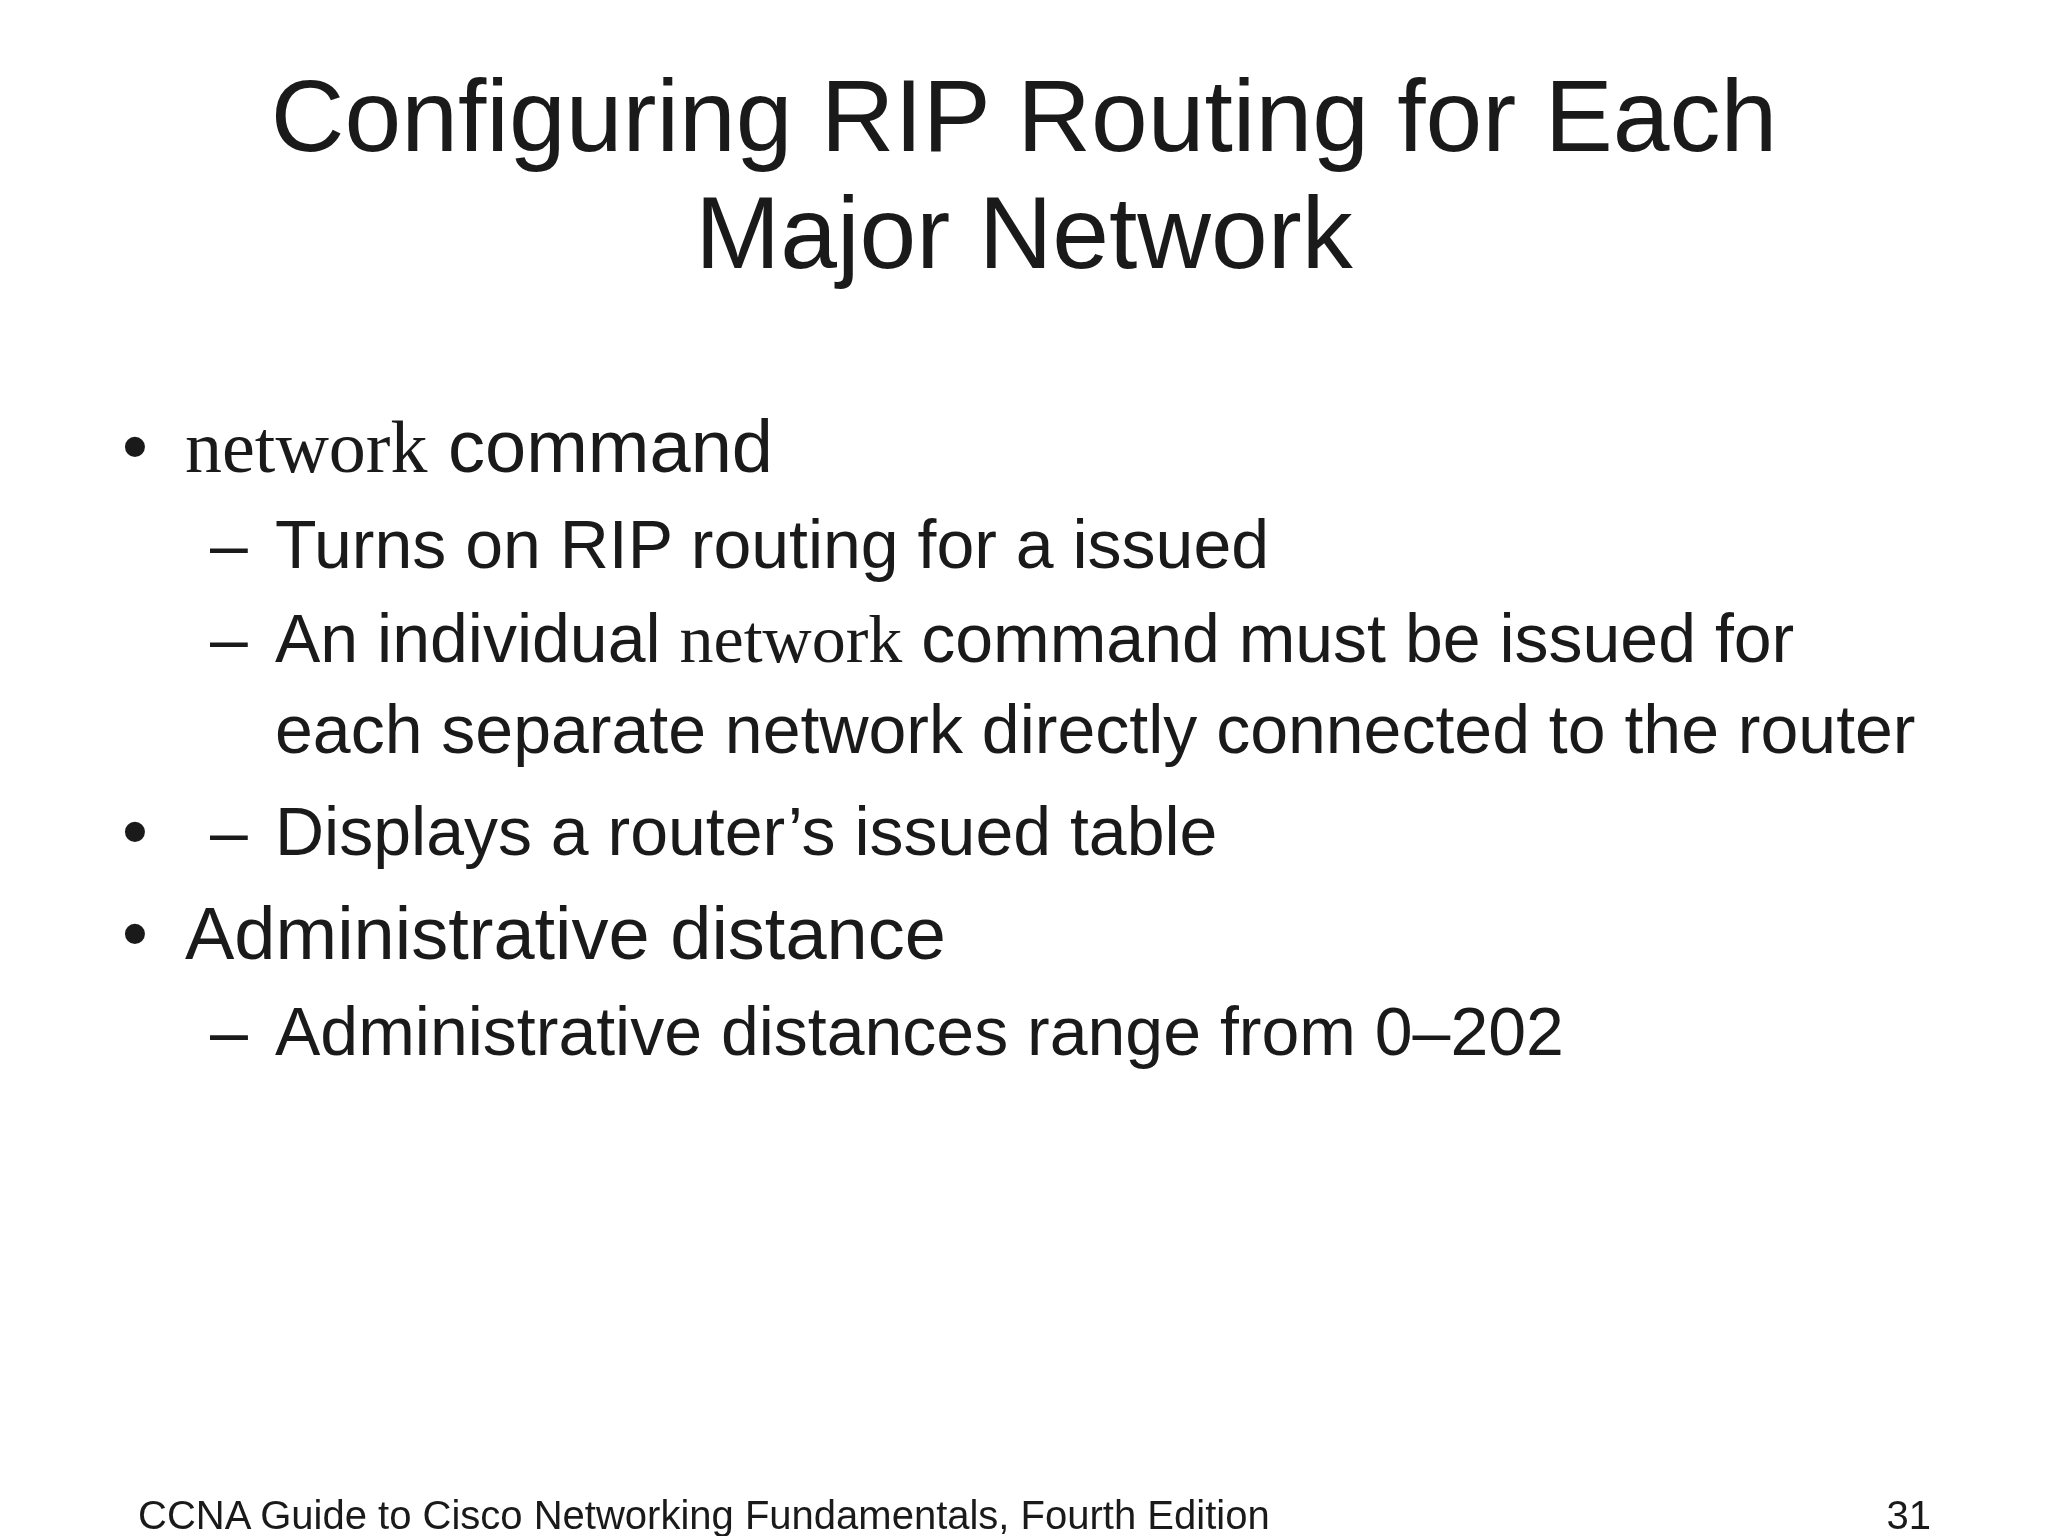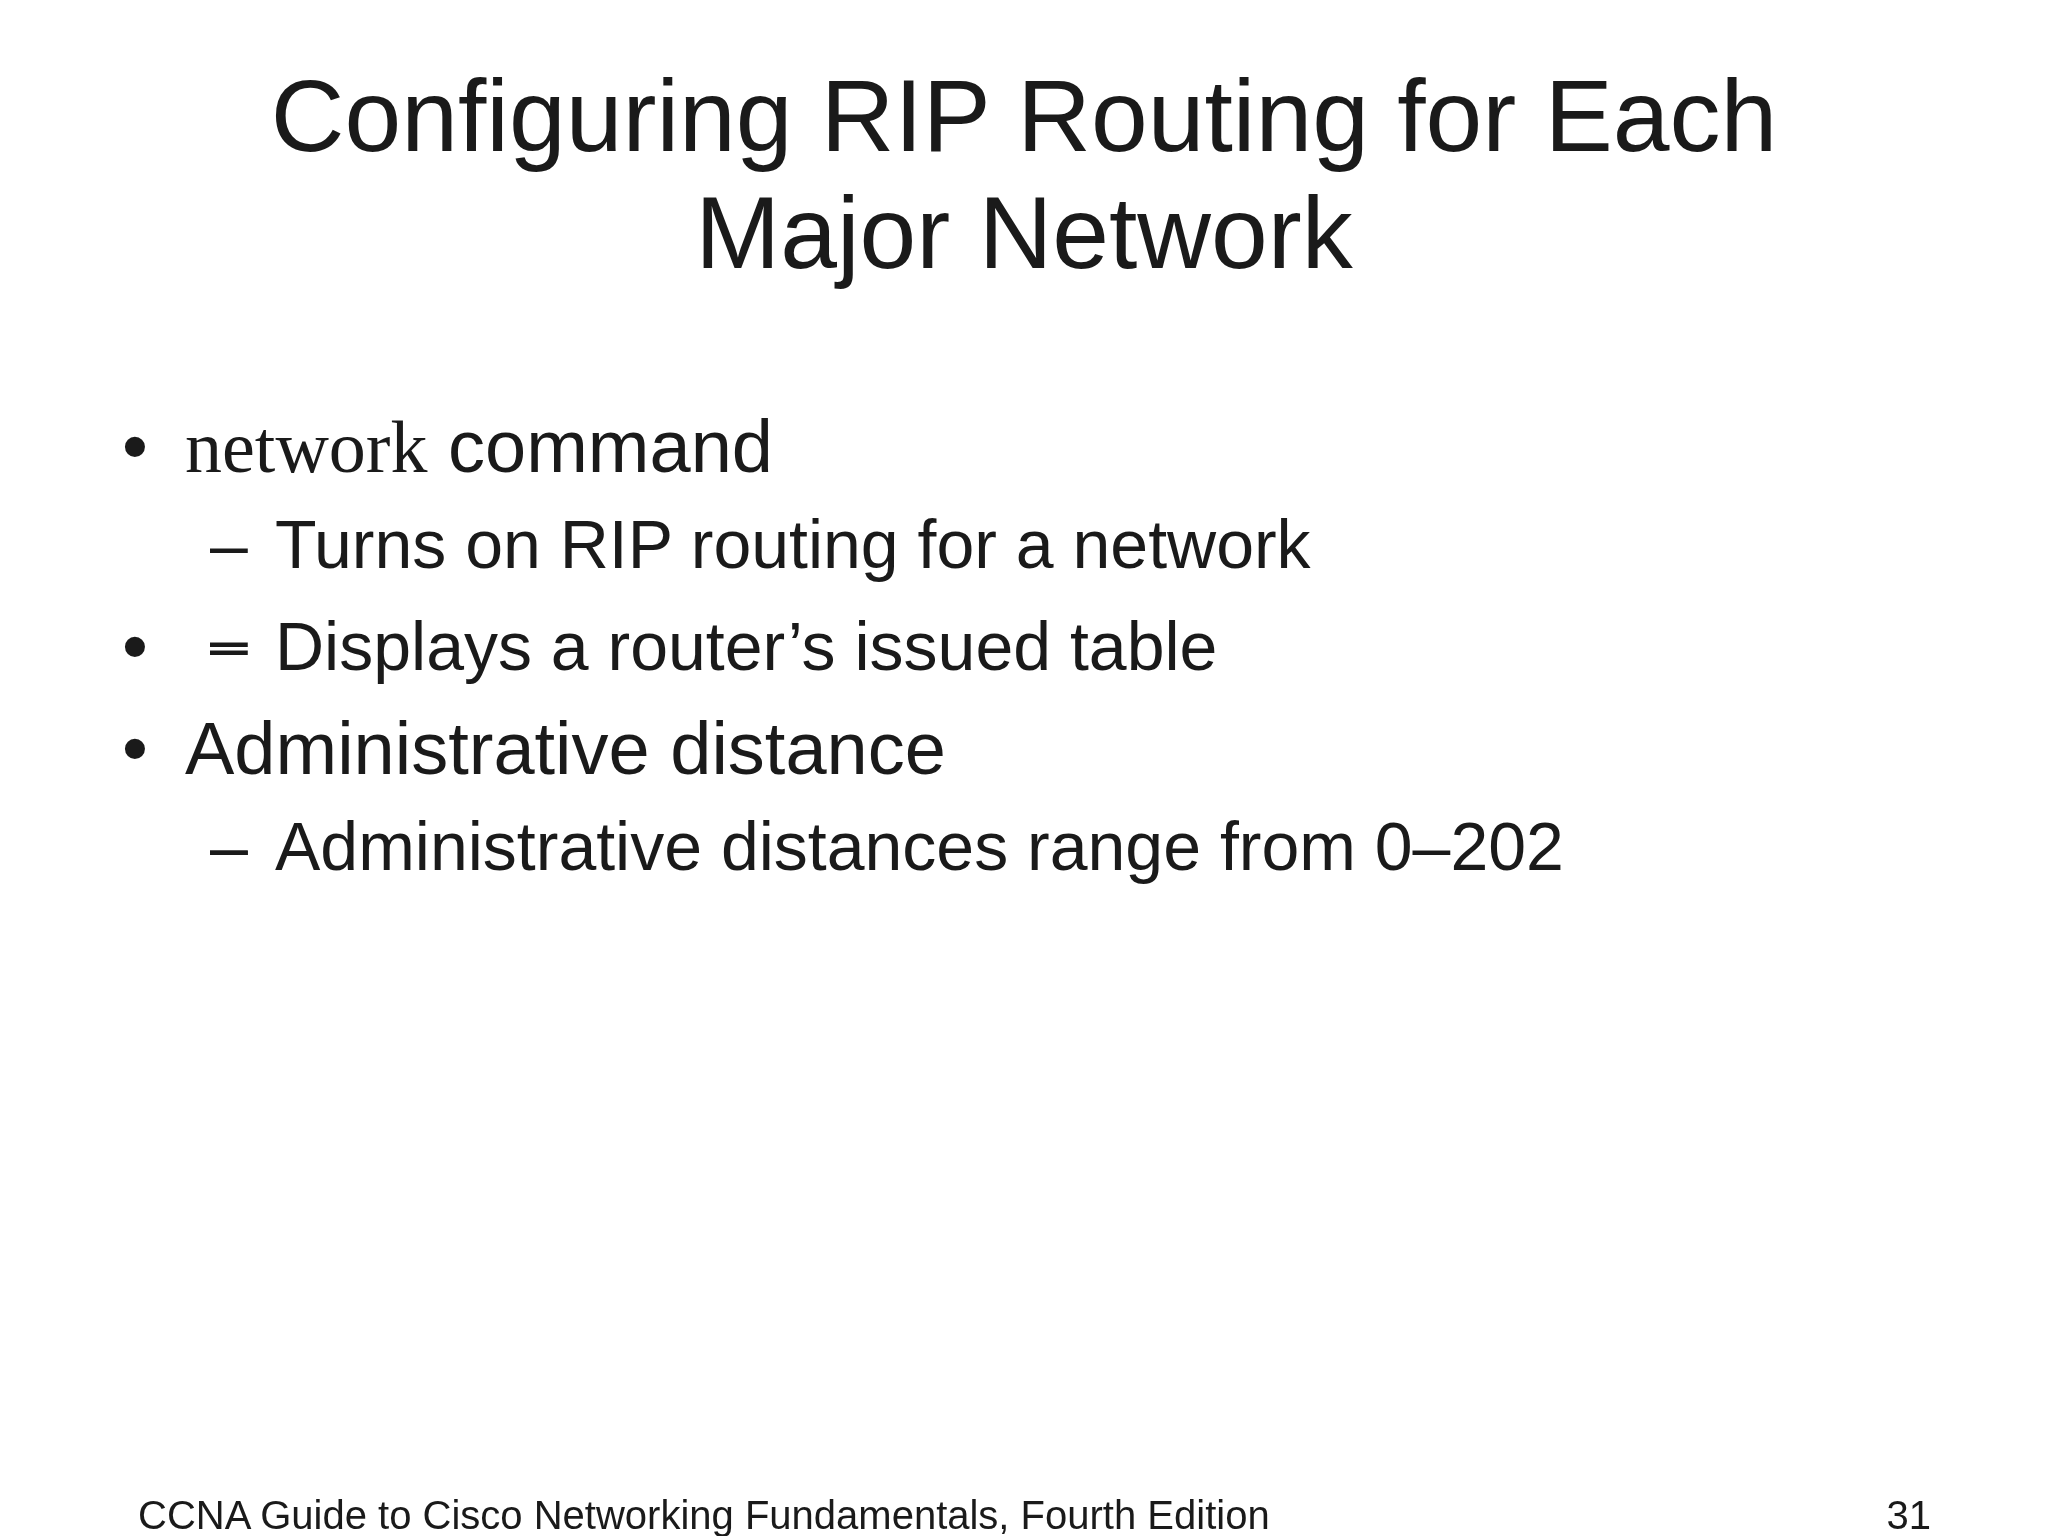--- a/index.html
+++ b/index.html
@@ -84,7 +84,7 @@
       <ul class="l2-list">
         <li class="l2-item">
           <span class="marker">–</span>
-          <span>Turns on RIP routing for a network</span>
+          <span>Turns on RIP routing for a issued</span>
         </li>
         <li class="l2-item">
           <span class="marker">–</span>

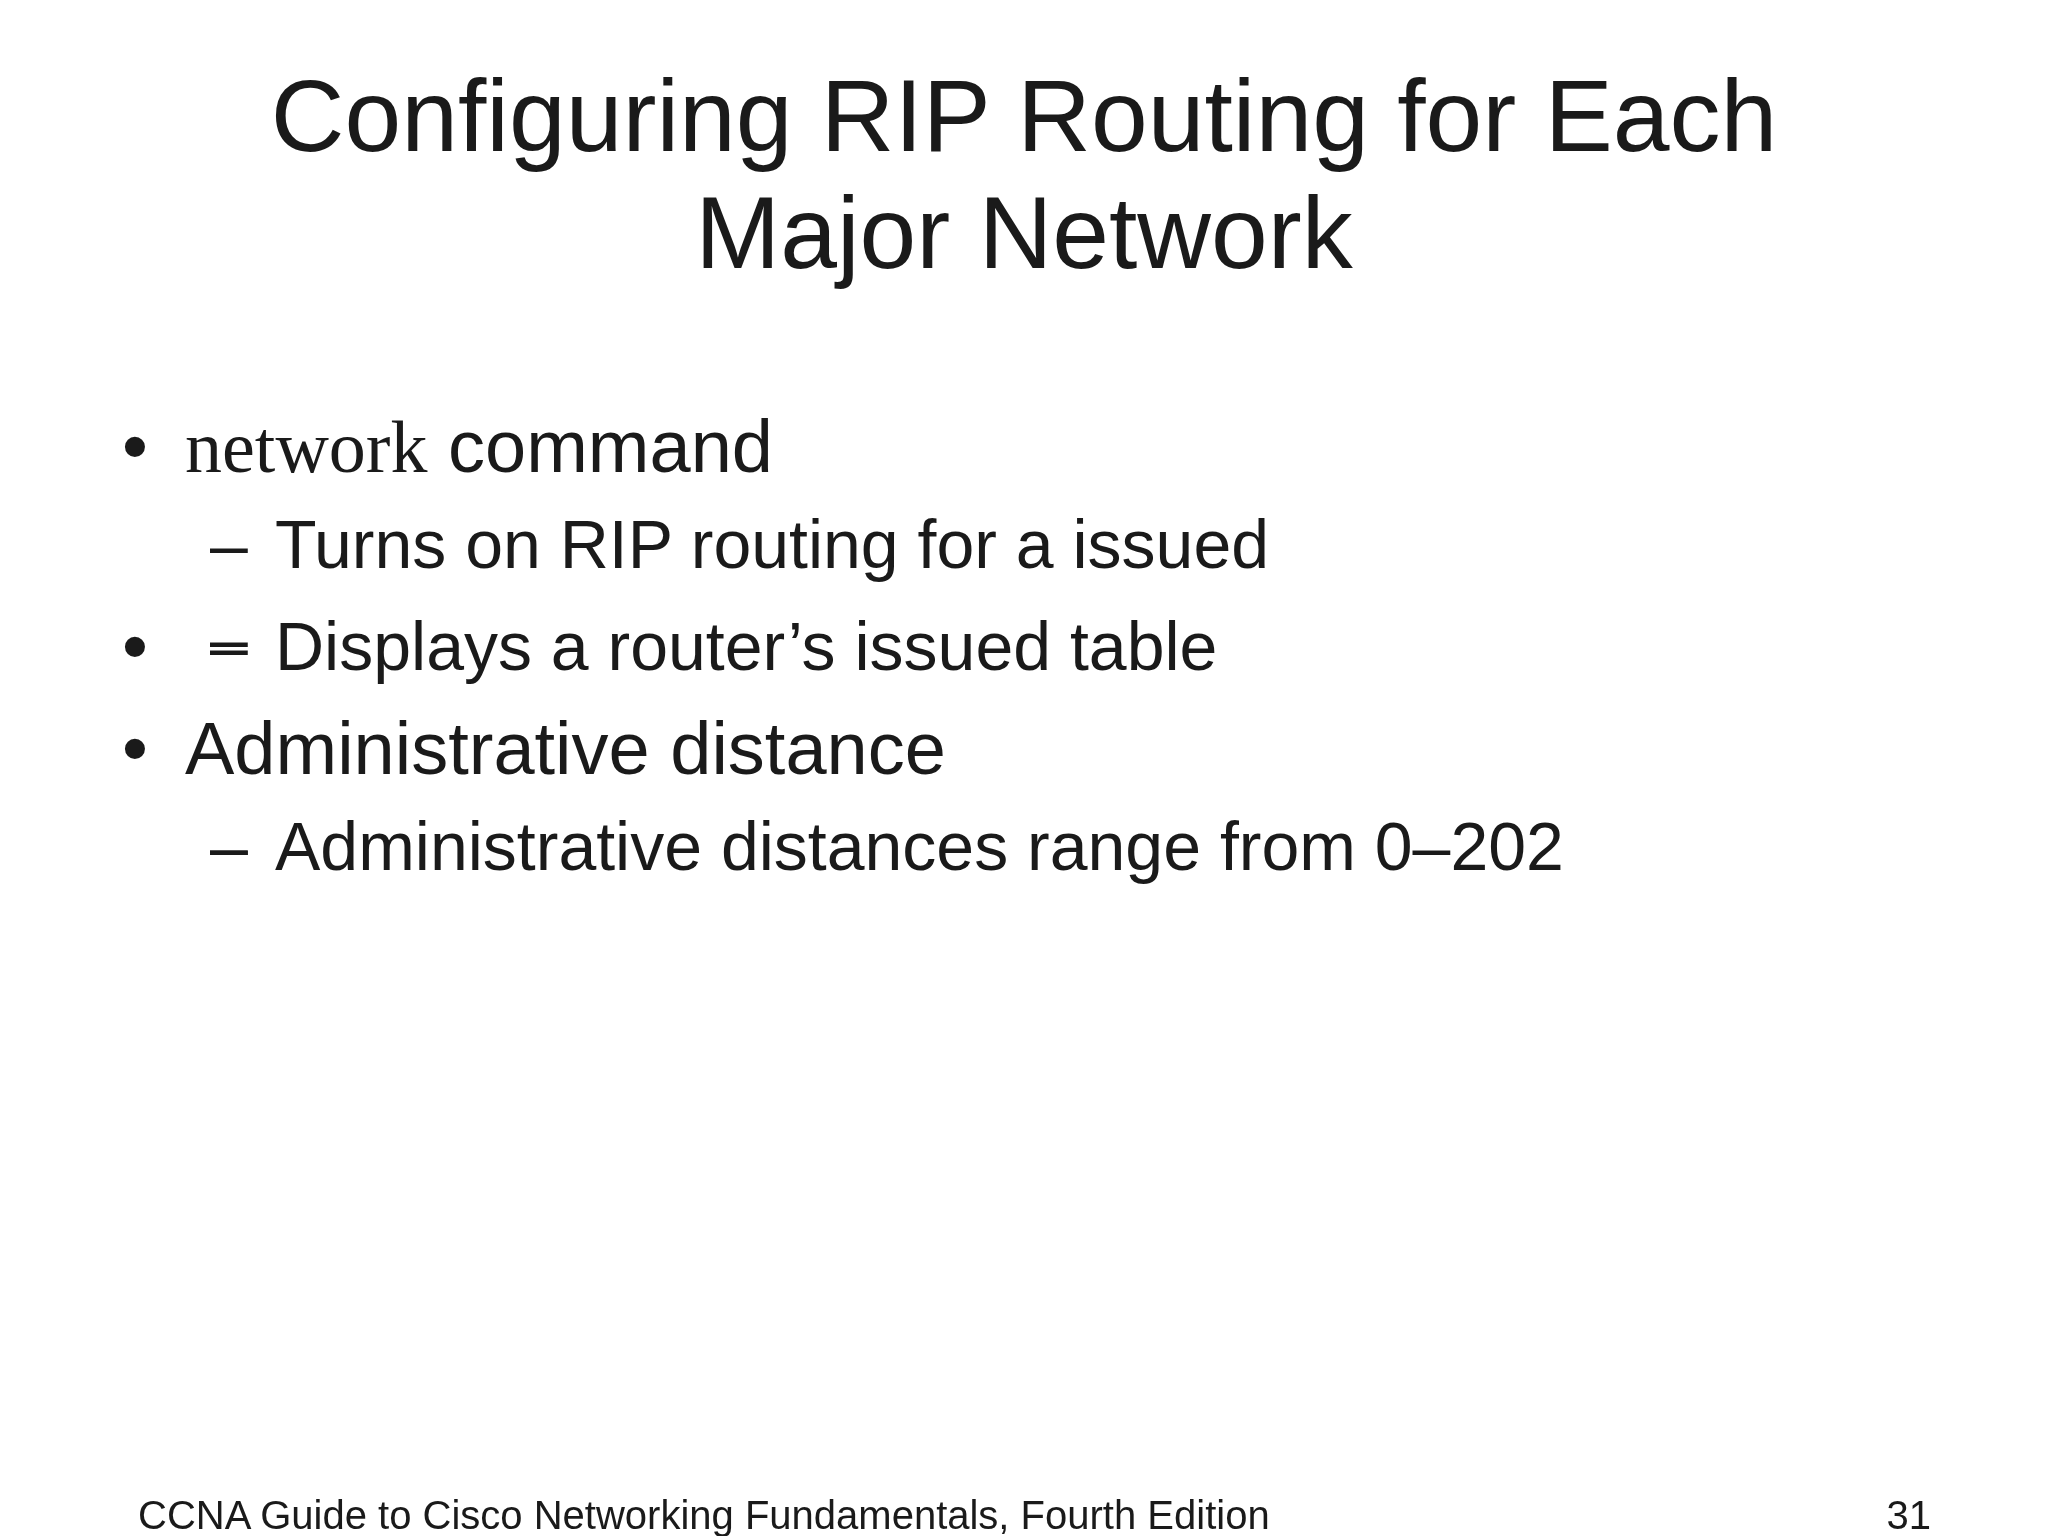--- a/index.html
+++ b/index.html
@@ -88,6 +88,7 @@
         </li>
         <li class="l2-item">
           <span class="marker">–</span>
+          <span><span>An individual </span><span class="mono">network</span><span> command must be issued for each separate network directly connected to the router</span></span>
         </li>
       </ul>
     </li>

